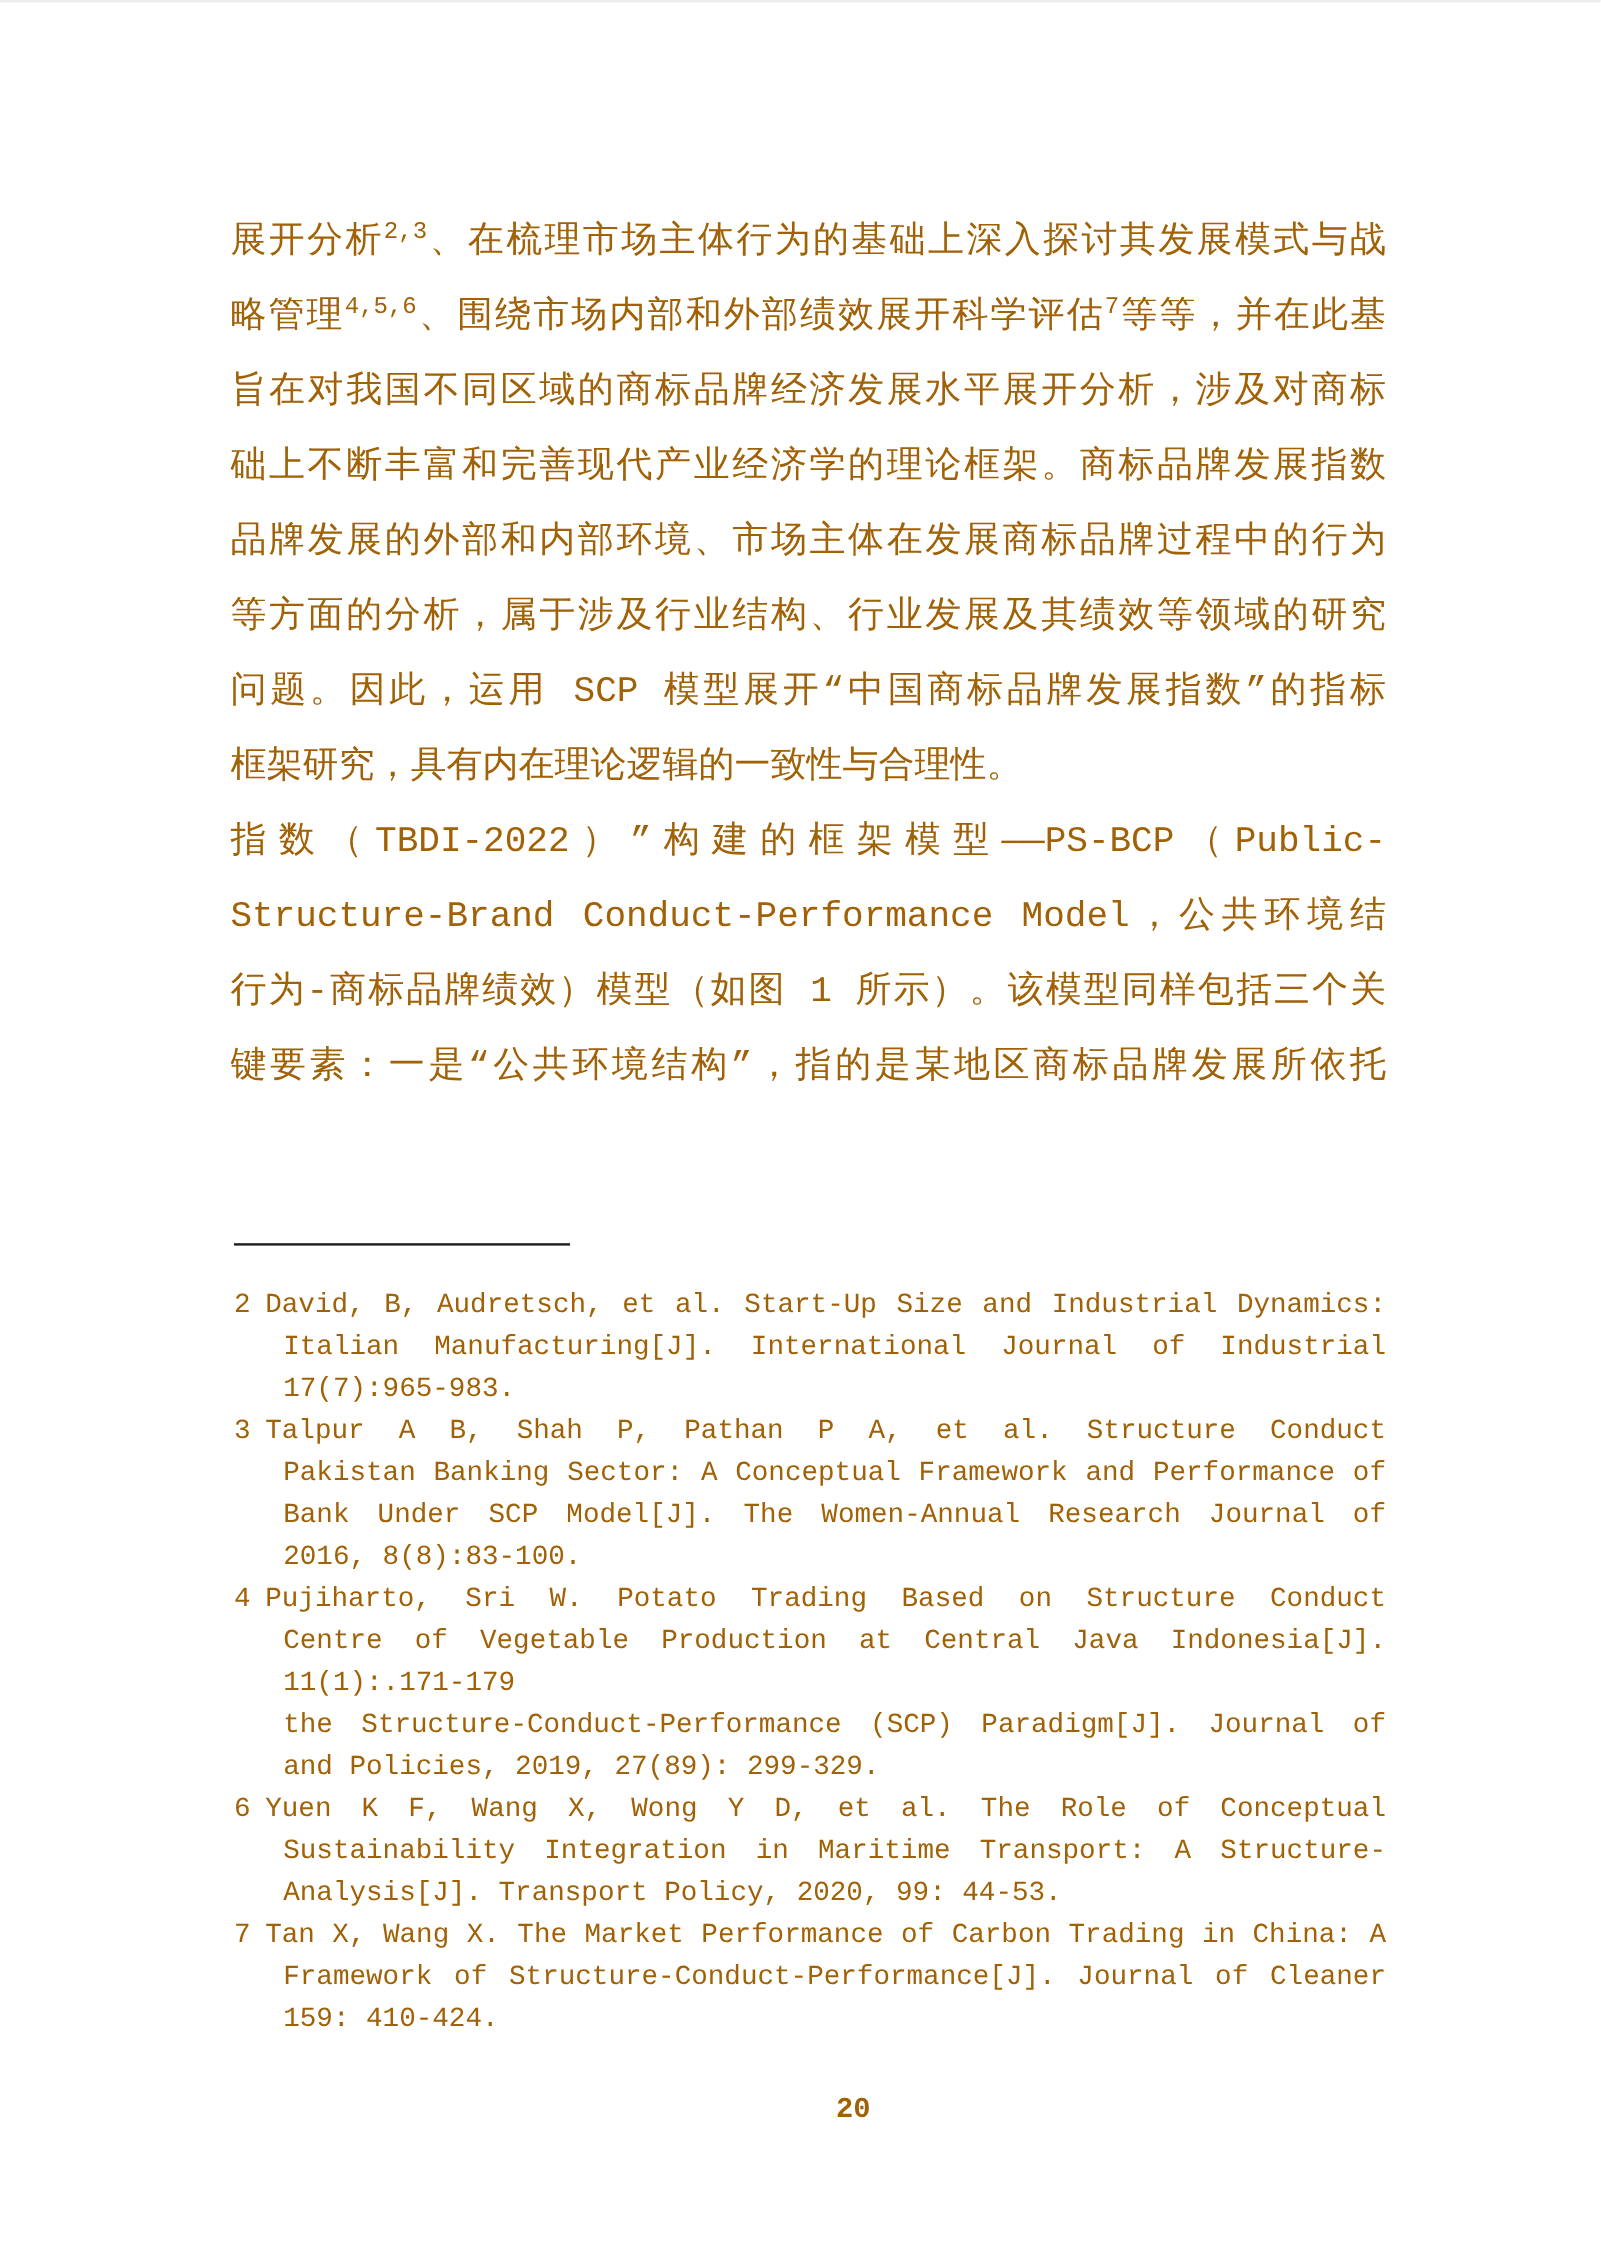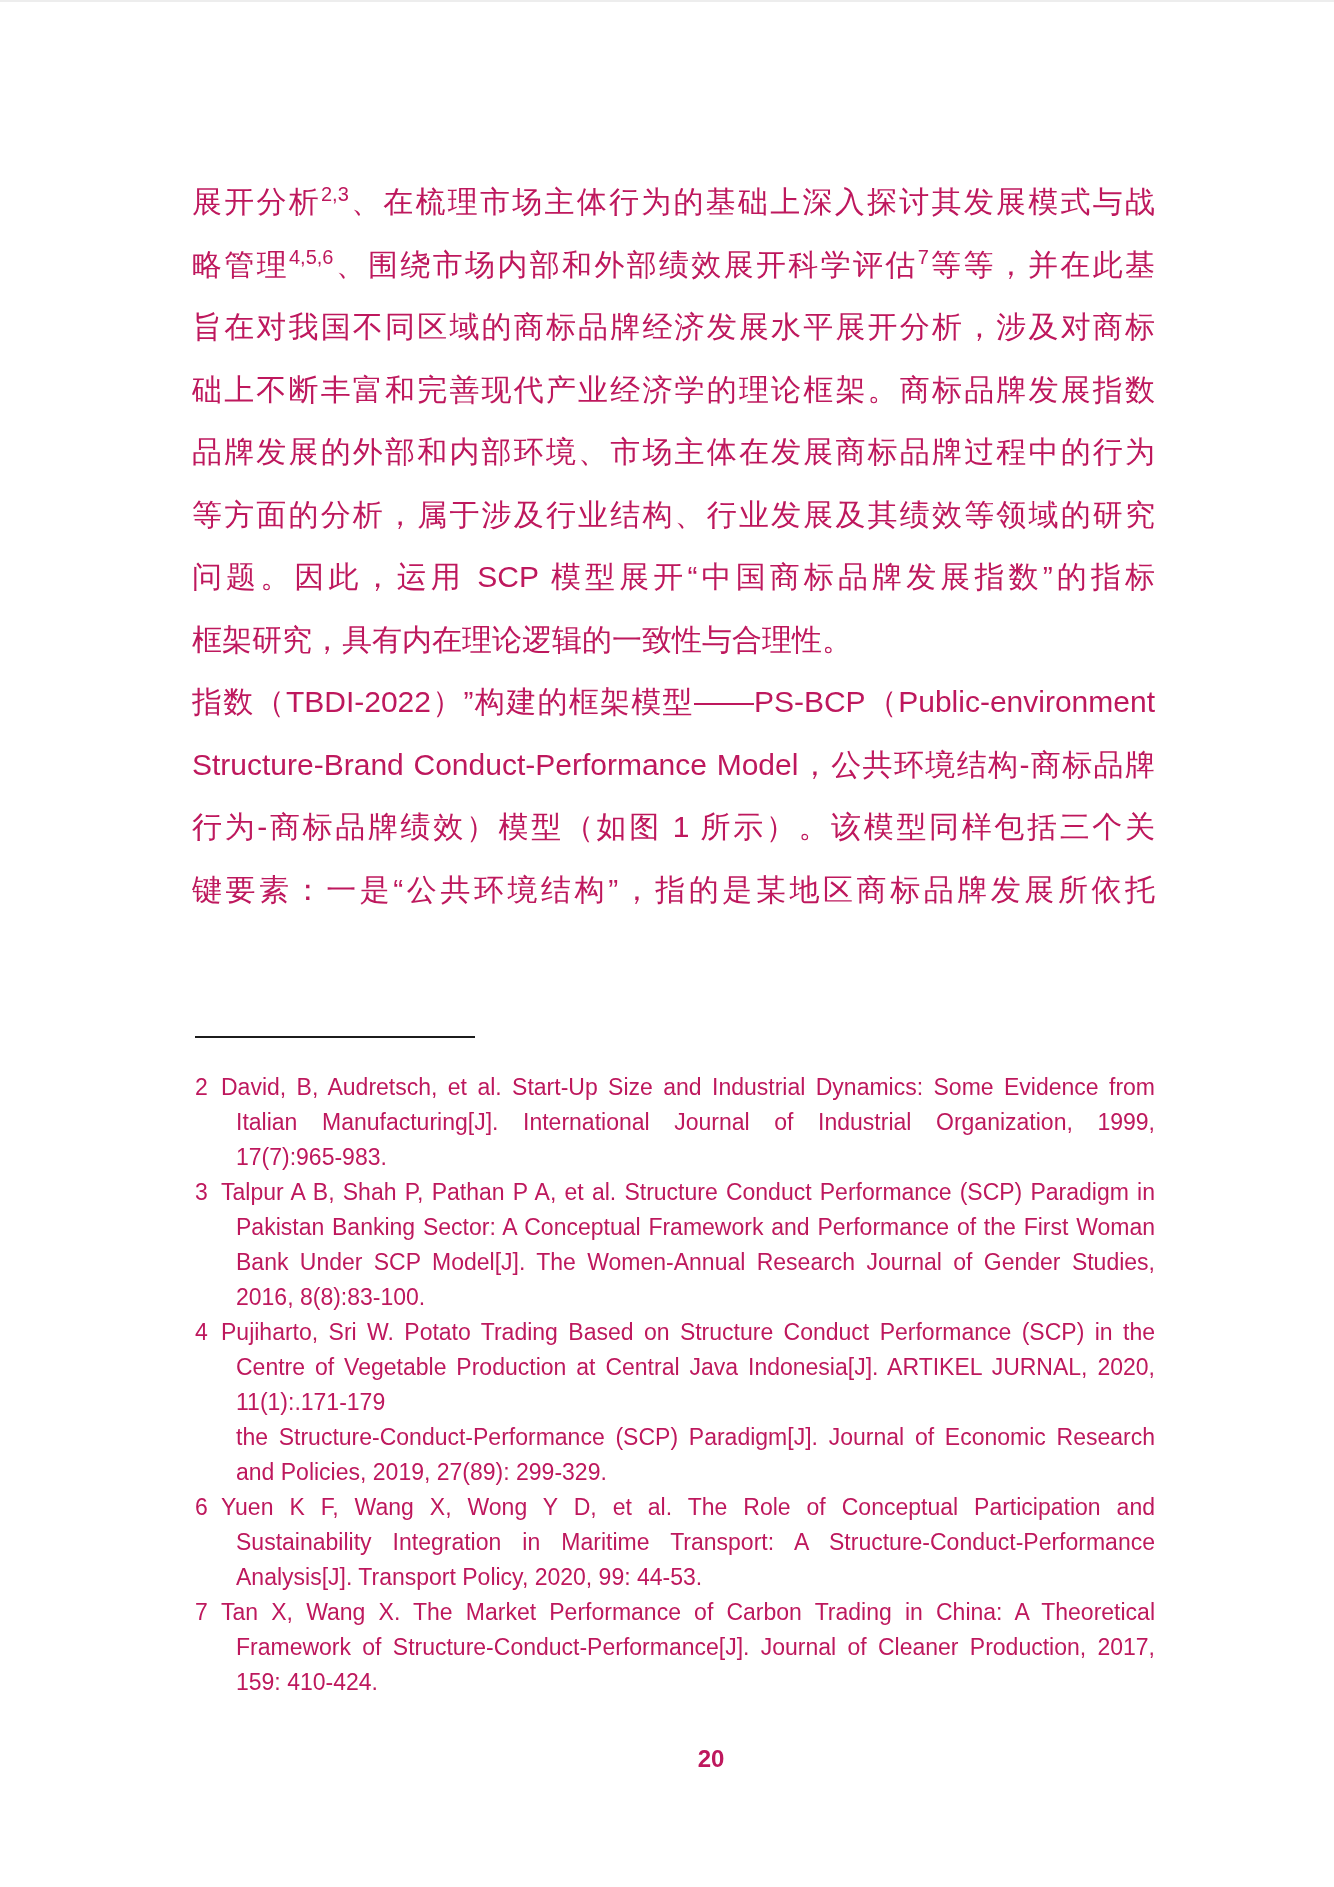--- a/index.html
+++ b/index.html
@@ -8,8 +8,8 @@
     width: 1334px;
     height: 1887px;
     background: #ffffff;
-    font-family: Liberation Sans, sans-serif;
-    color: #be185d;
+    font-family: Liberation Mono, monospace;
+    color: #a16207;
     overflow: hidden;
   }
   .page-edge {

